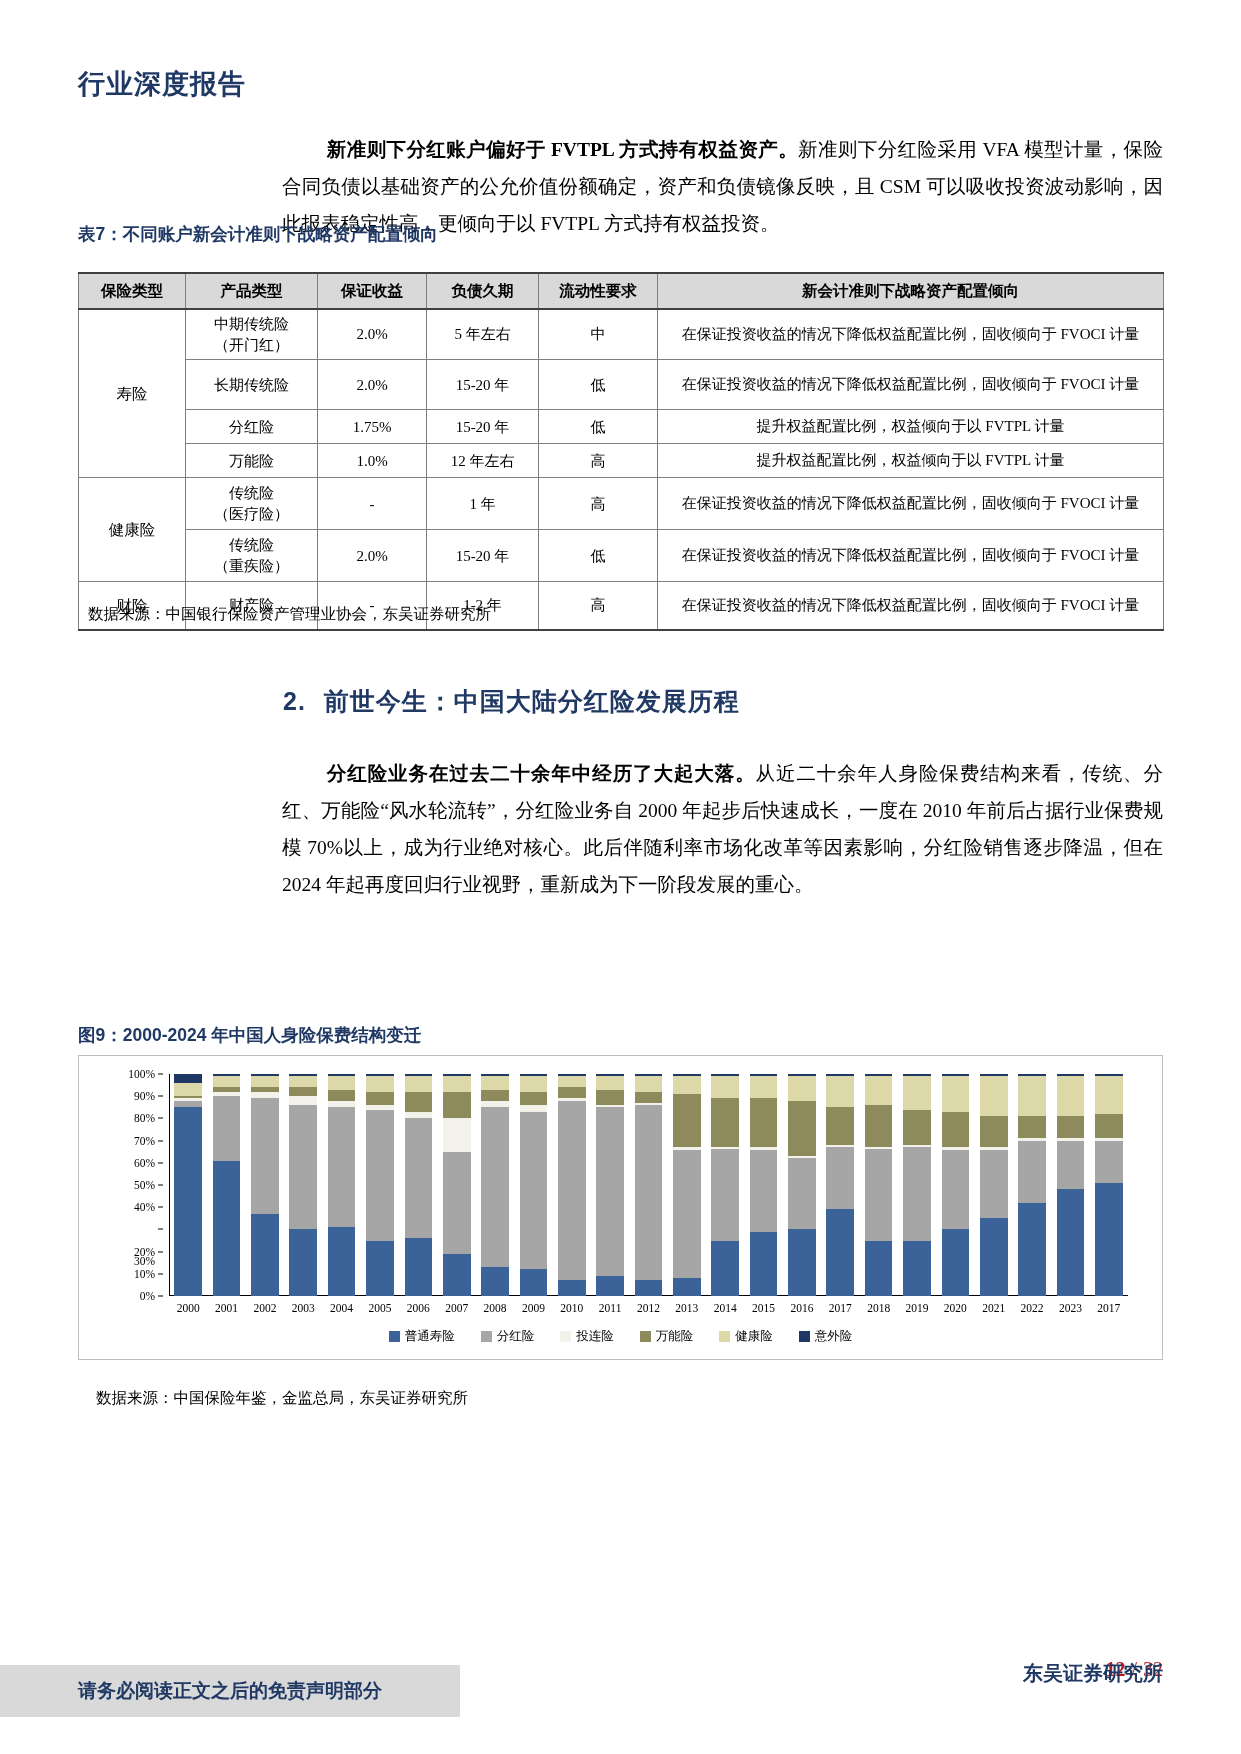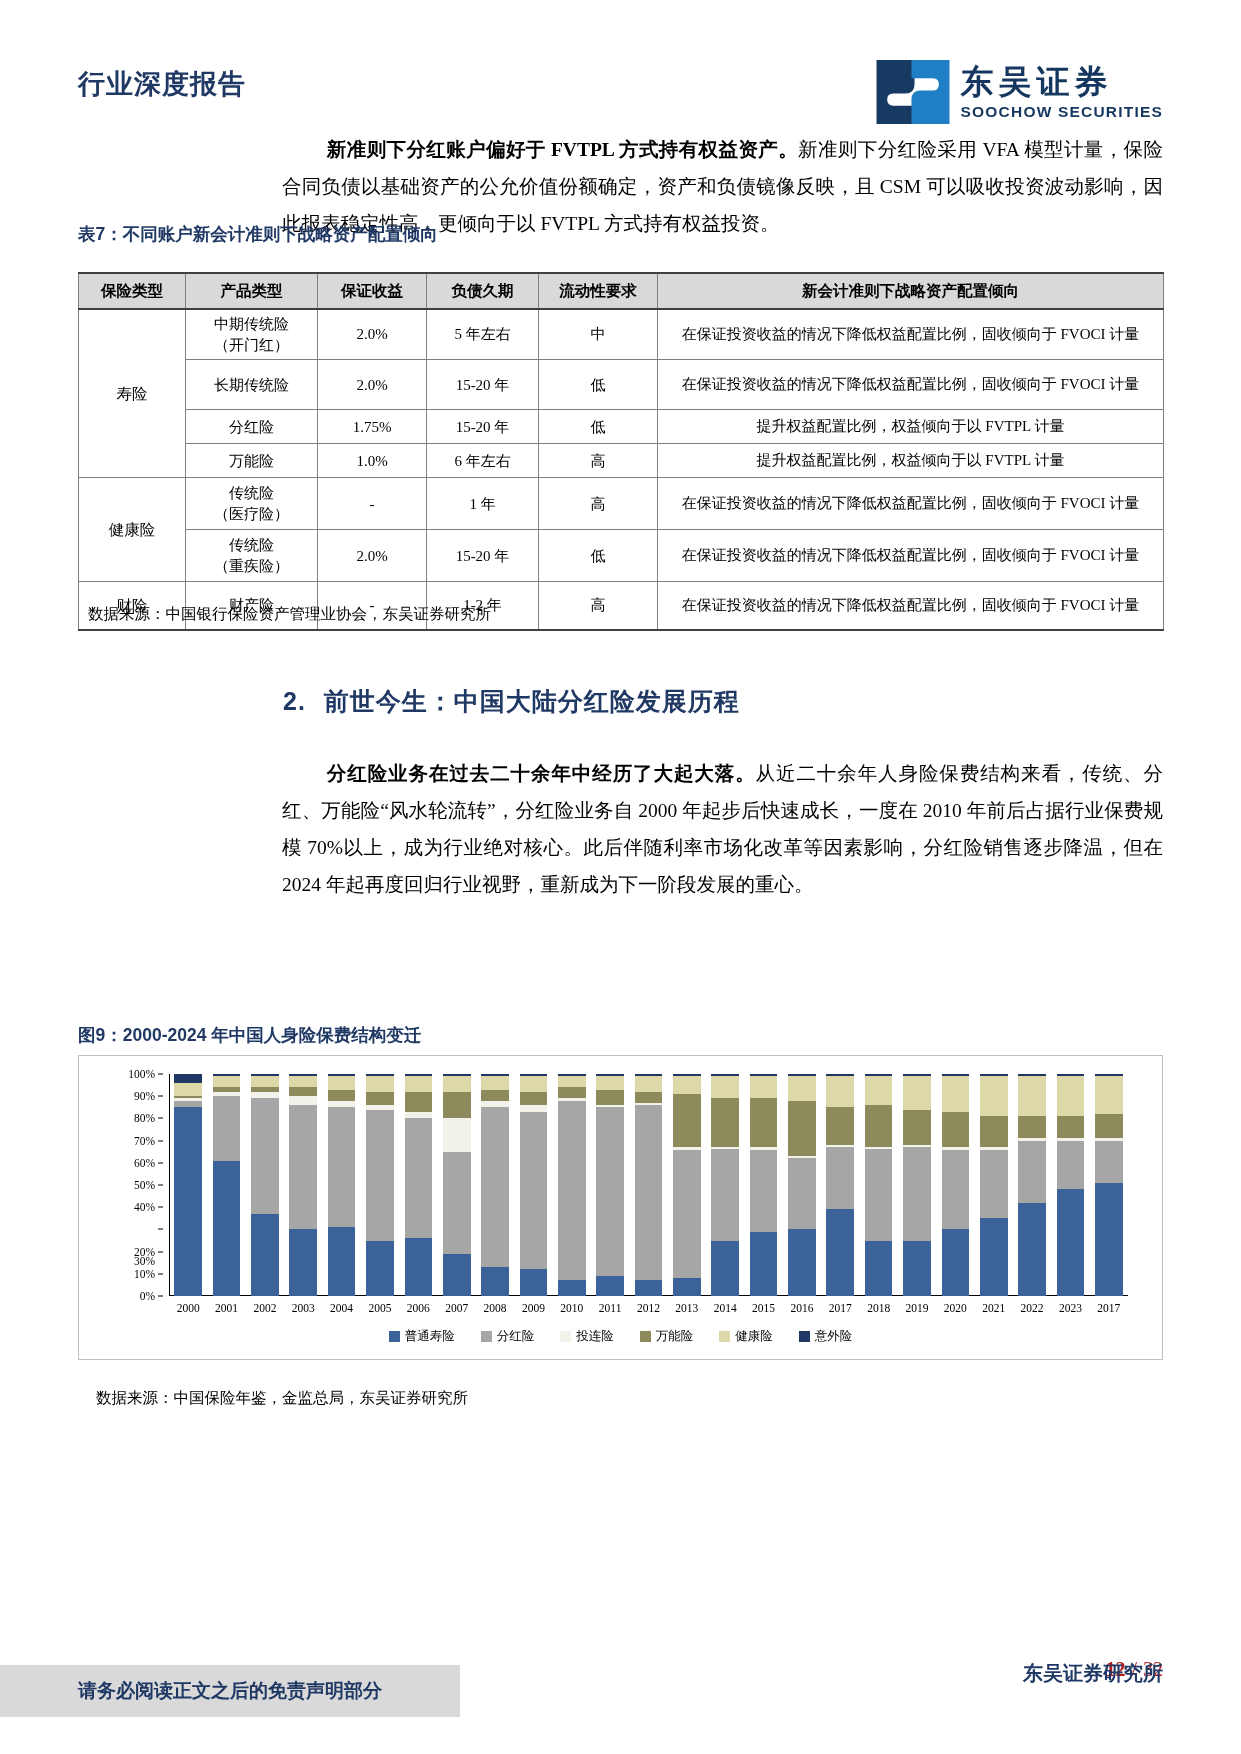--- a/index.html
+++ b/index.html
@@ -126,19 +126,6 @@
 
   <div class="hdr">
     <div class="hdr-title">行业深度报告</div>
-    <div class="logo">
-      <div class="logo-mark">
-        <svg width="76" height="76" viewBox="0 0 100 100" aria-hidden="true">
-          <path d="M2 8 H52 V40 Q52 52 40 52 H24 Q16 52 16 60 Q16 68 24 68 H52 V92 H2 Z" fill="#173a63"></path>
-          <path d="M98 92 H48 V60 Q48 48 60 48 H76 Q84 48 84 40 Q84 32 76 32 H48 V8 H98 Z" fill="#1f7fc4"></path>
-          <circle cx="62" cy="34" r="26" fill="none" stroke="#1f7fc4" stroke-width="0"></circle>
-        </svg>
-      </div>
-      <div class="logo-txt">
-        <div class="logo-cn">东吴证券</div>
-        <div class="logo-en">SOOCHOW SECURITIES</div>
-      </div>
-    </div>
   </div>
 
   <div class="para indent" style="left:282px;top:131px;width:881px;">

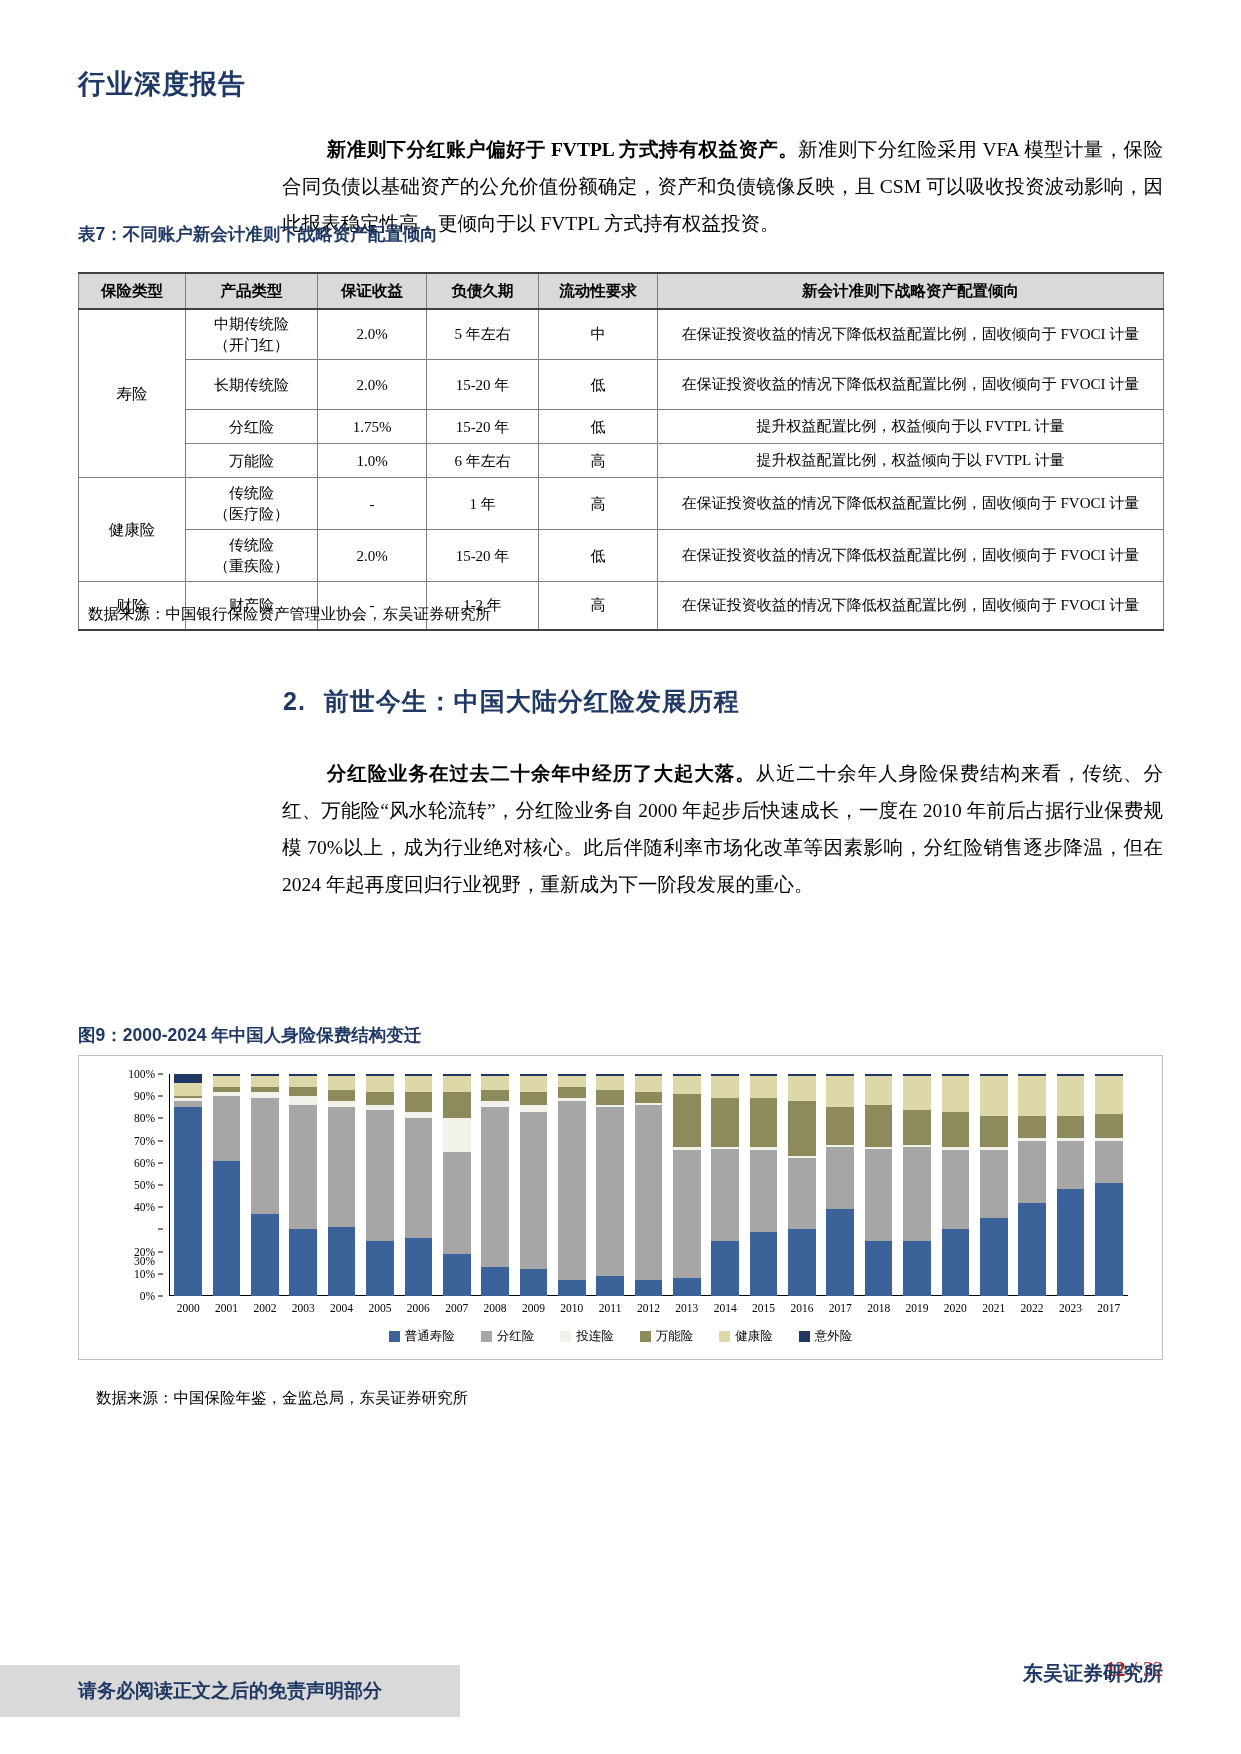--- a/index.html
+++ b/index.html
@@ -180,7 +180,7 @@
       <tr style="height:34px;">
         <td>万能险</td>
         <td>1.0%</td>
-        <td>6 年左右</td>
+        <td>12 年左右</td>
         <td>高</td>
         <td class="desc">提升权益配置比例，权益倾向于以 FVTPL 计量</td>
       </tr>

